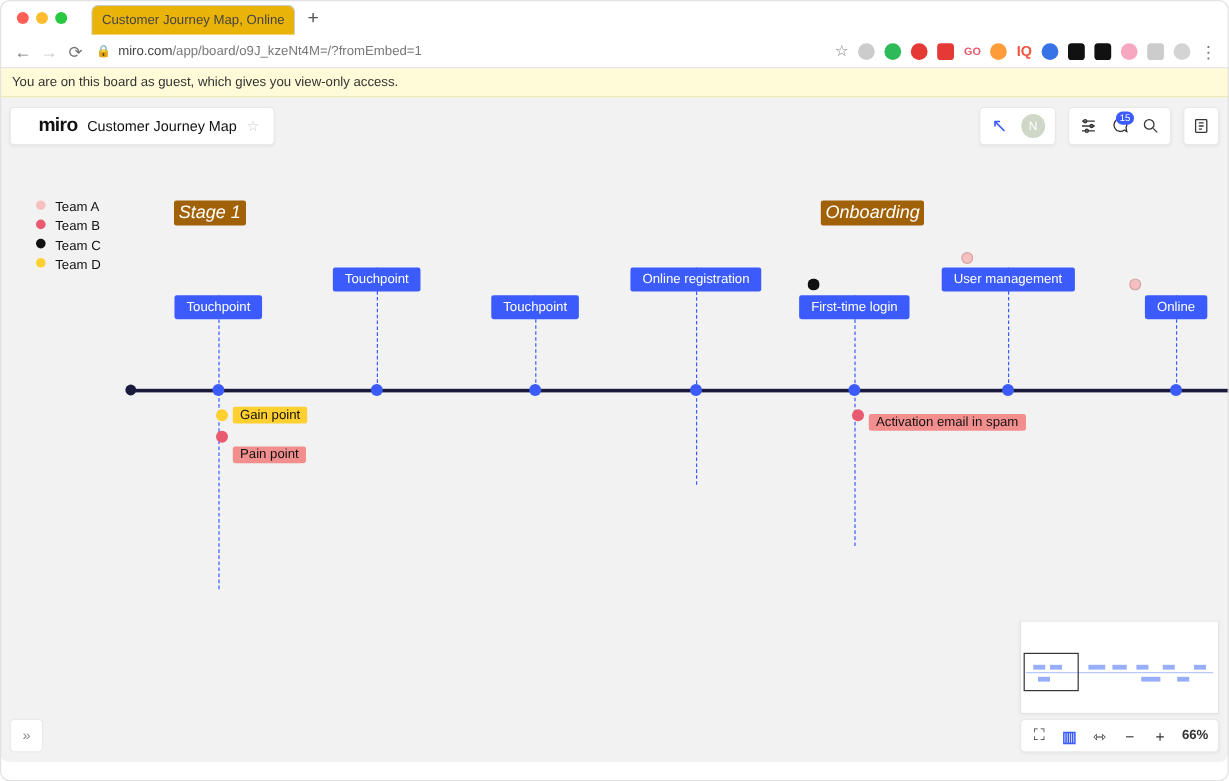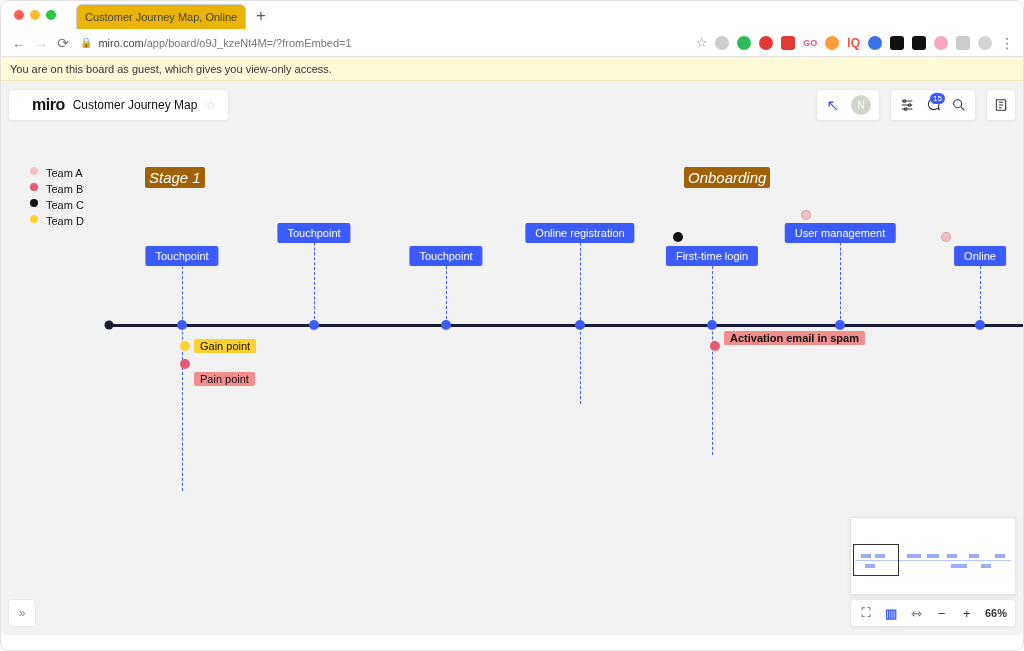--- a/index.html
+++ b/index.html
@@ -215,7 +215,7 @@
         <div class="tp-dot" style="left: 712px; top: 158px;"></div>
         <div class="team-dot" style="left: 678px; top: 70px; background: rgb(17, 17, 17);"></div>
         <div class="mini-dot" style="left: 715px; top: 179px; background: rgb(232, 90, 111);"></div>
-        <div class="pp" style="left: 724px; top: 164px; font-weight: bold;">Activation email in spam</div>
+        <div class="pp" style="left: 724px; top: 178px;">Activation email in spam</div>
         <div class="vline" style="left: 840px; top: 56px; height: 101px;"></div>
         <div class="tp-box" style="left: 840px; top: 56px;">User management</div>
         <div class="tp-dot" style="left: 840px; top: 158px;"></div>

